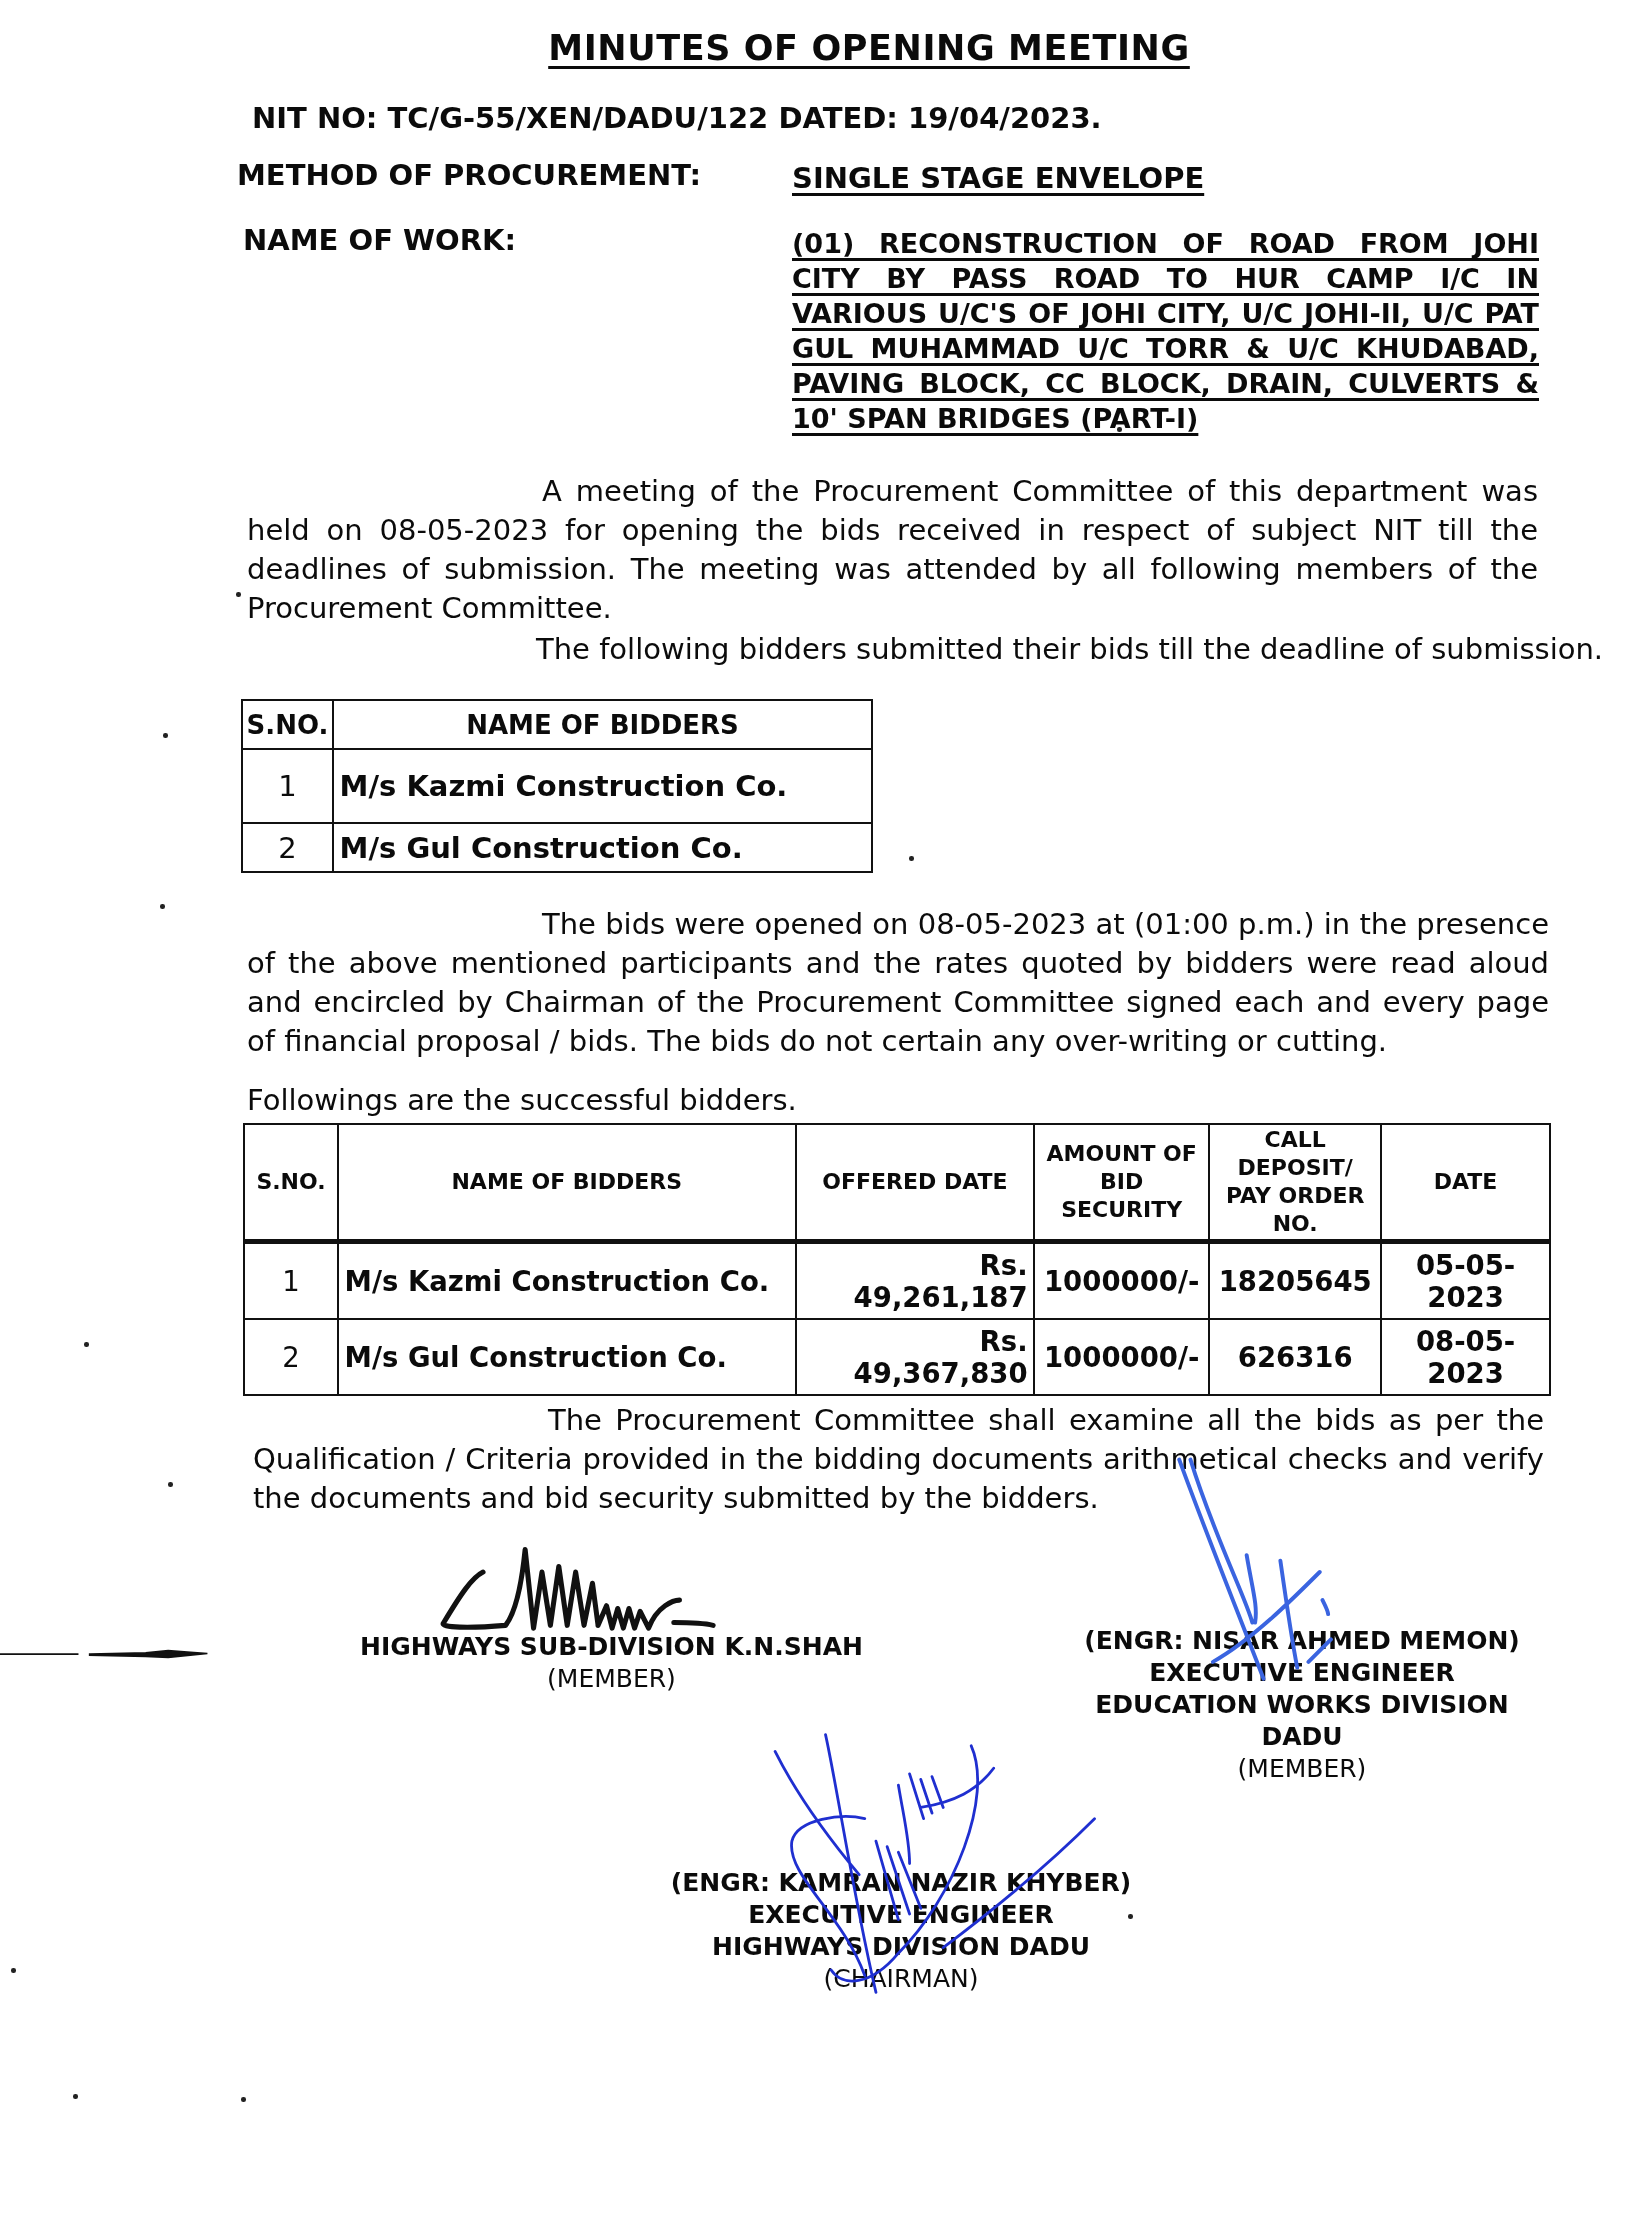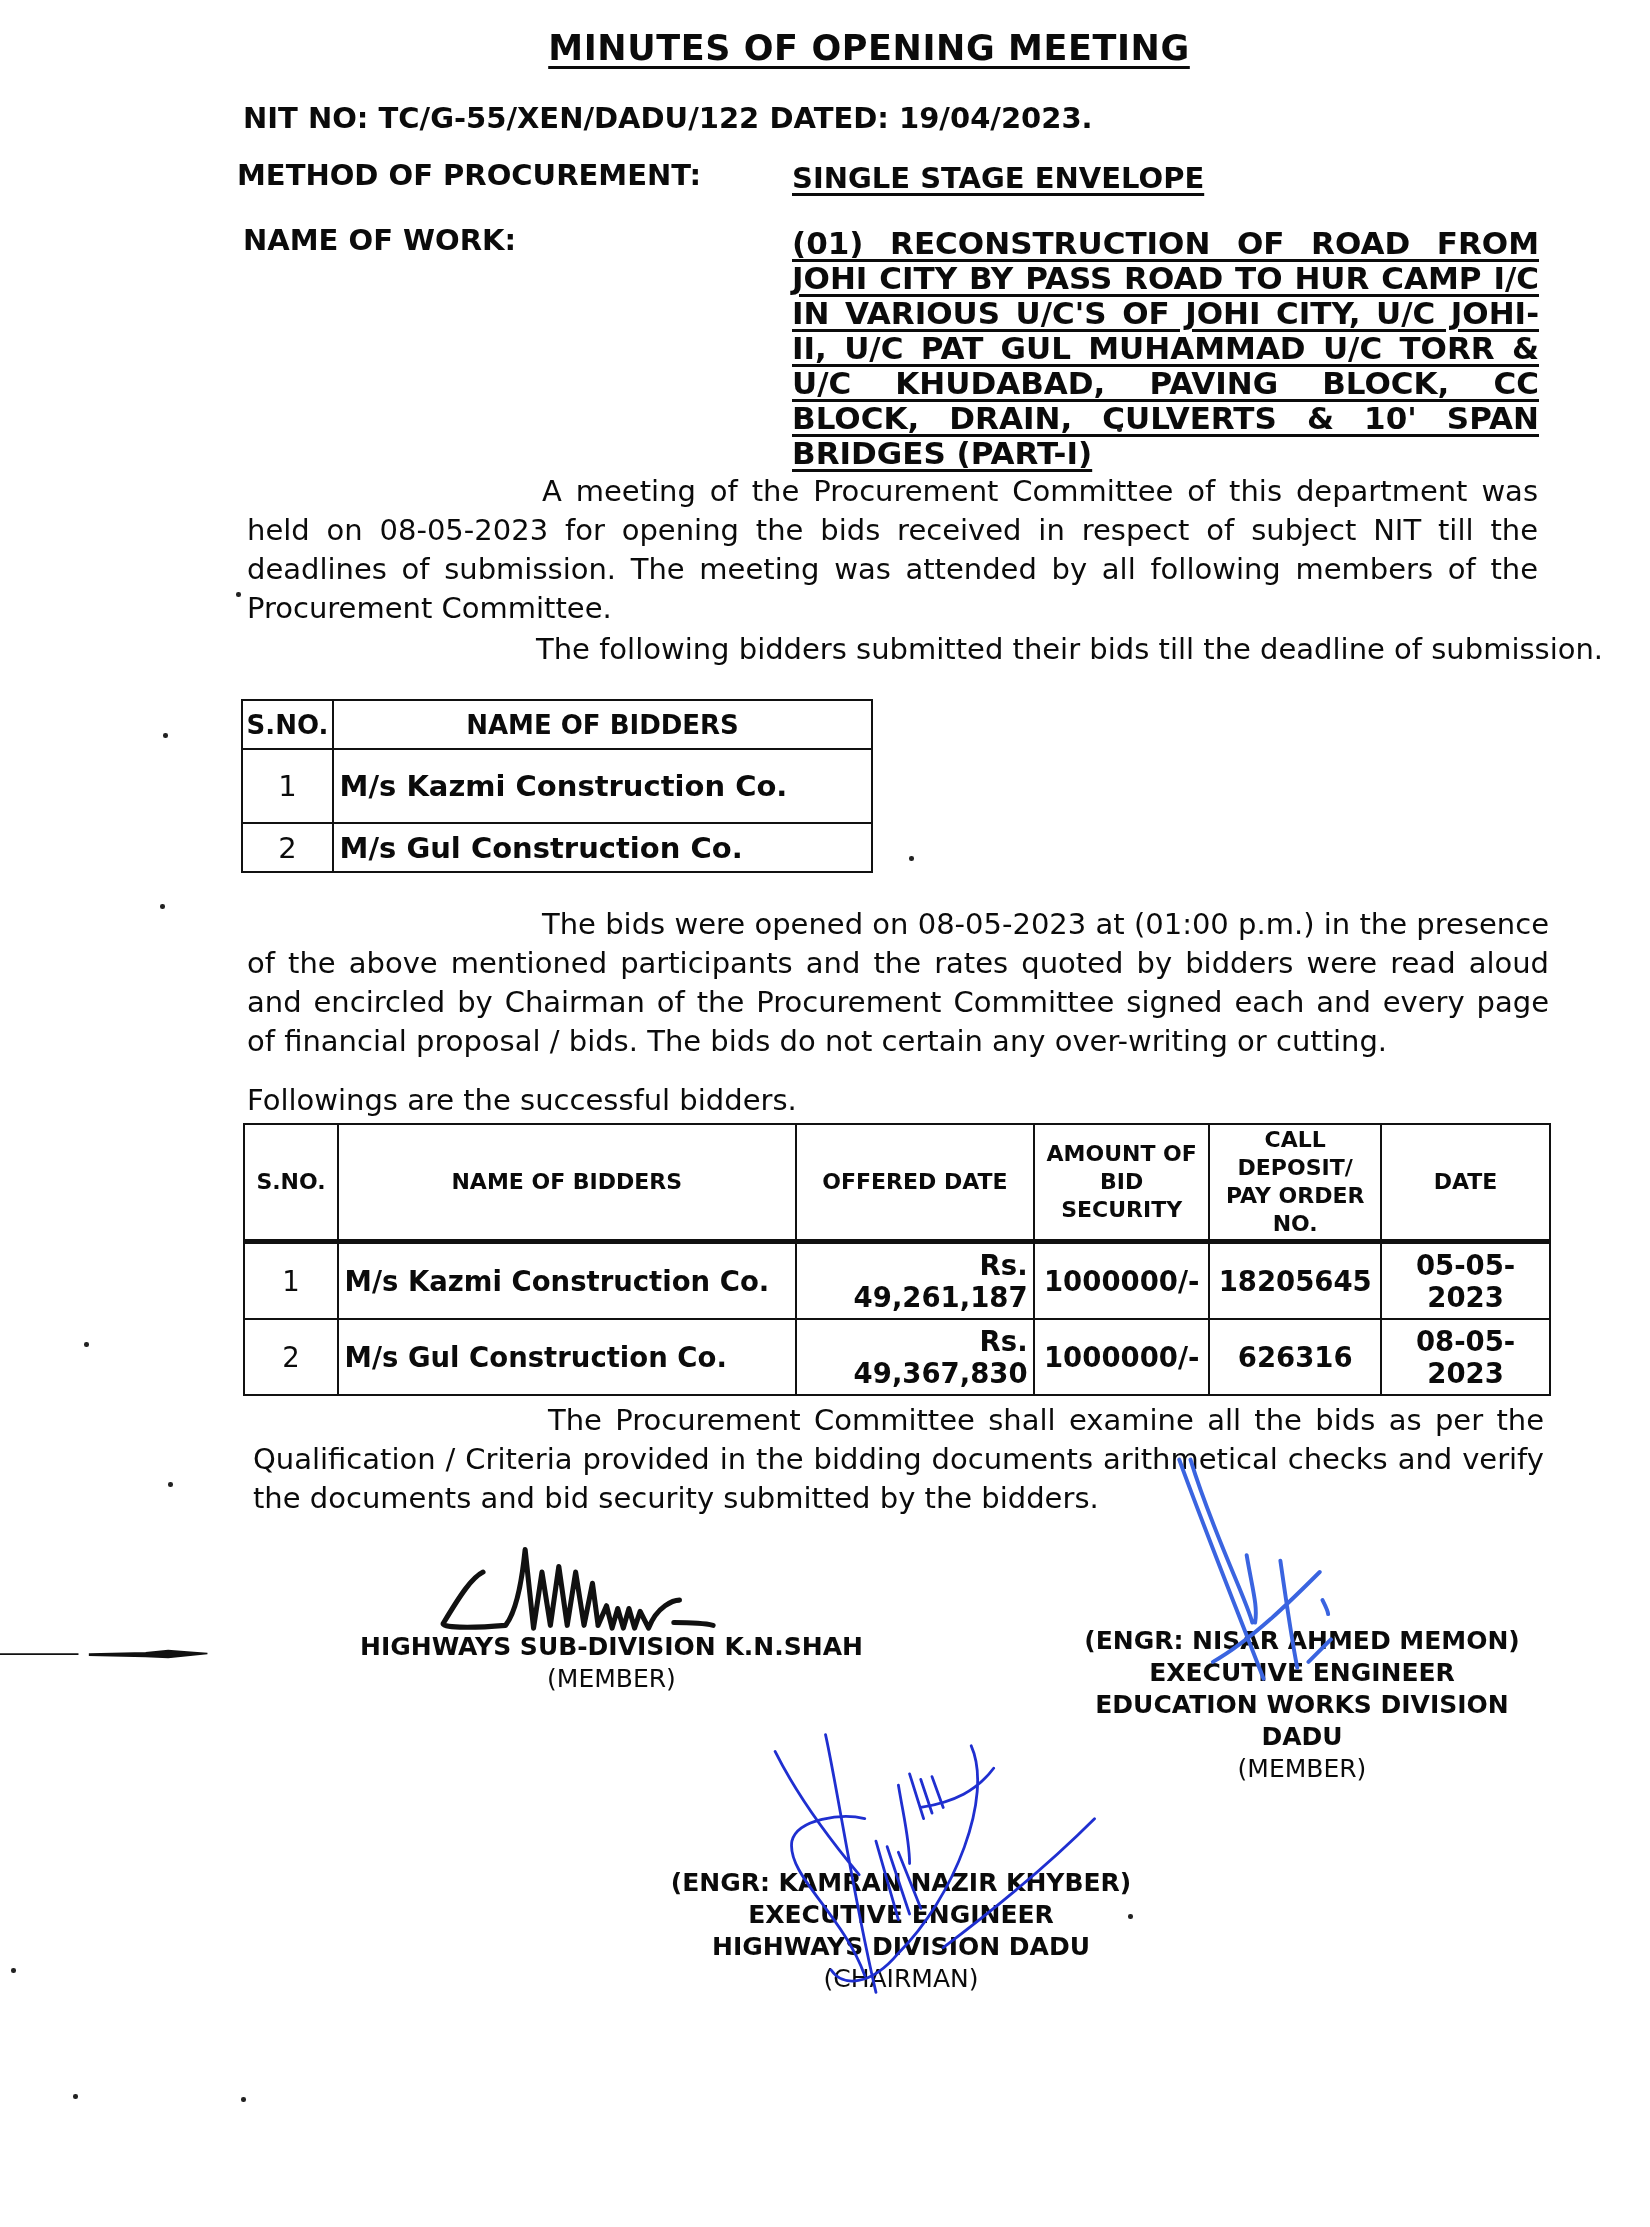--- a/index.html
+++ b/index.html
@@ -12,7 +12,7 @@
   #title span { text-decoration: underline; text-decoration-thickness: 3.4px; text-underline-offset: 5.6px; }
 
   .hdr { font-size: 29px; font-weight: bold; }
-  #nit { left: 243px; top: 101px; }
+  #nit { left: 252px; top: 101px; }
   #method-label { left: 237px; top: 158px; }
   #method-value { left: 792px; top: 161px; }
   #work-label { left: 243px; top: 223px; }

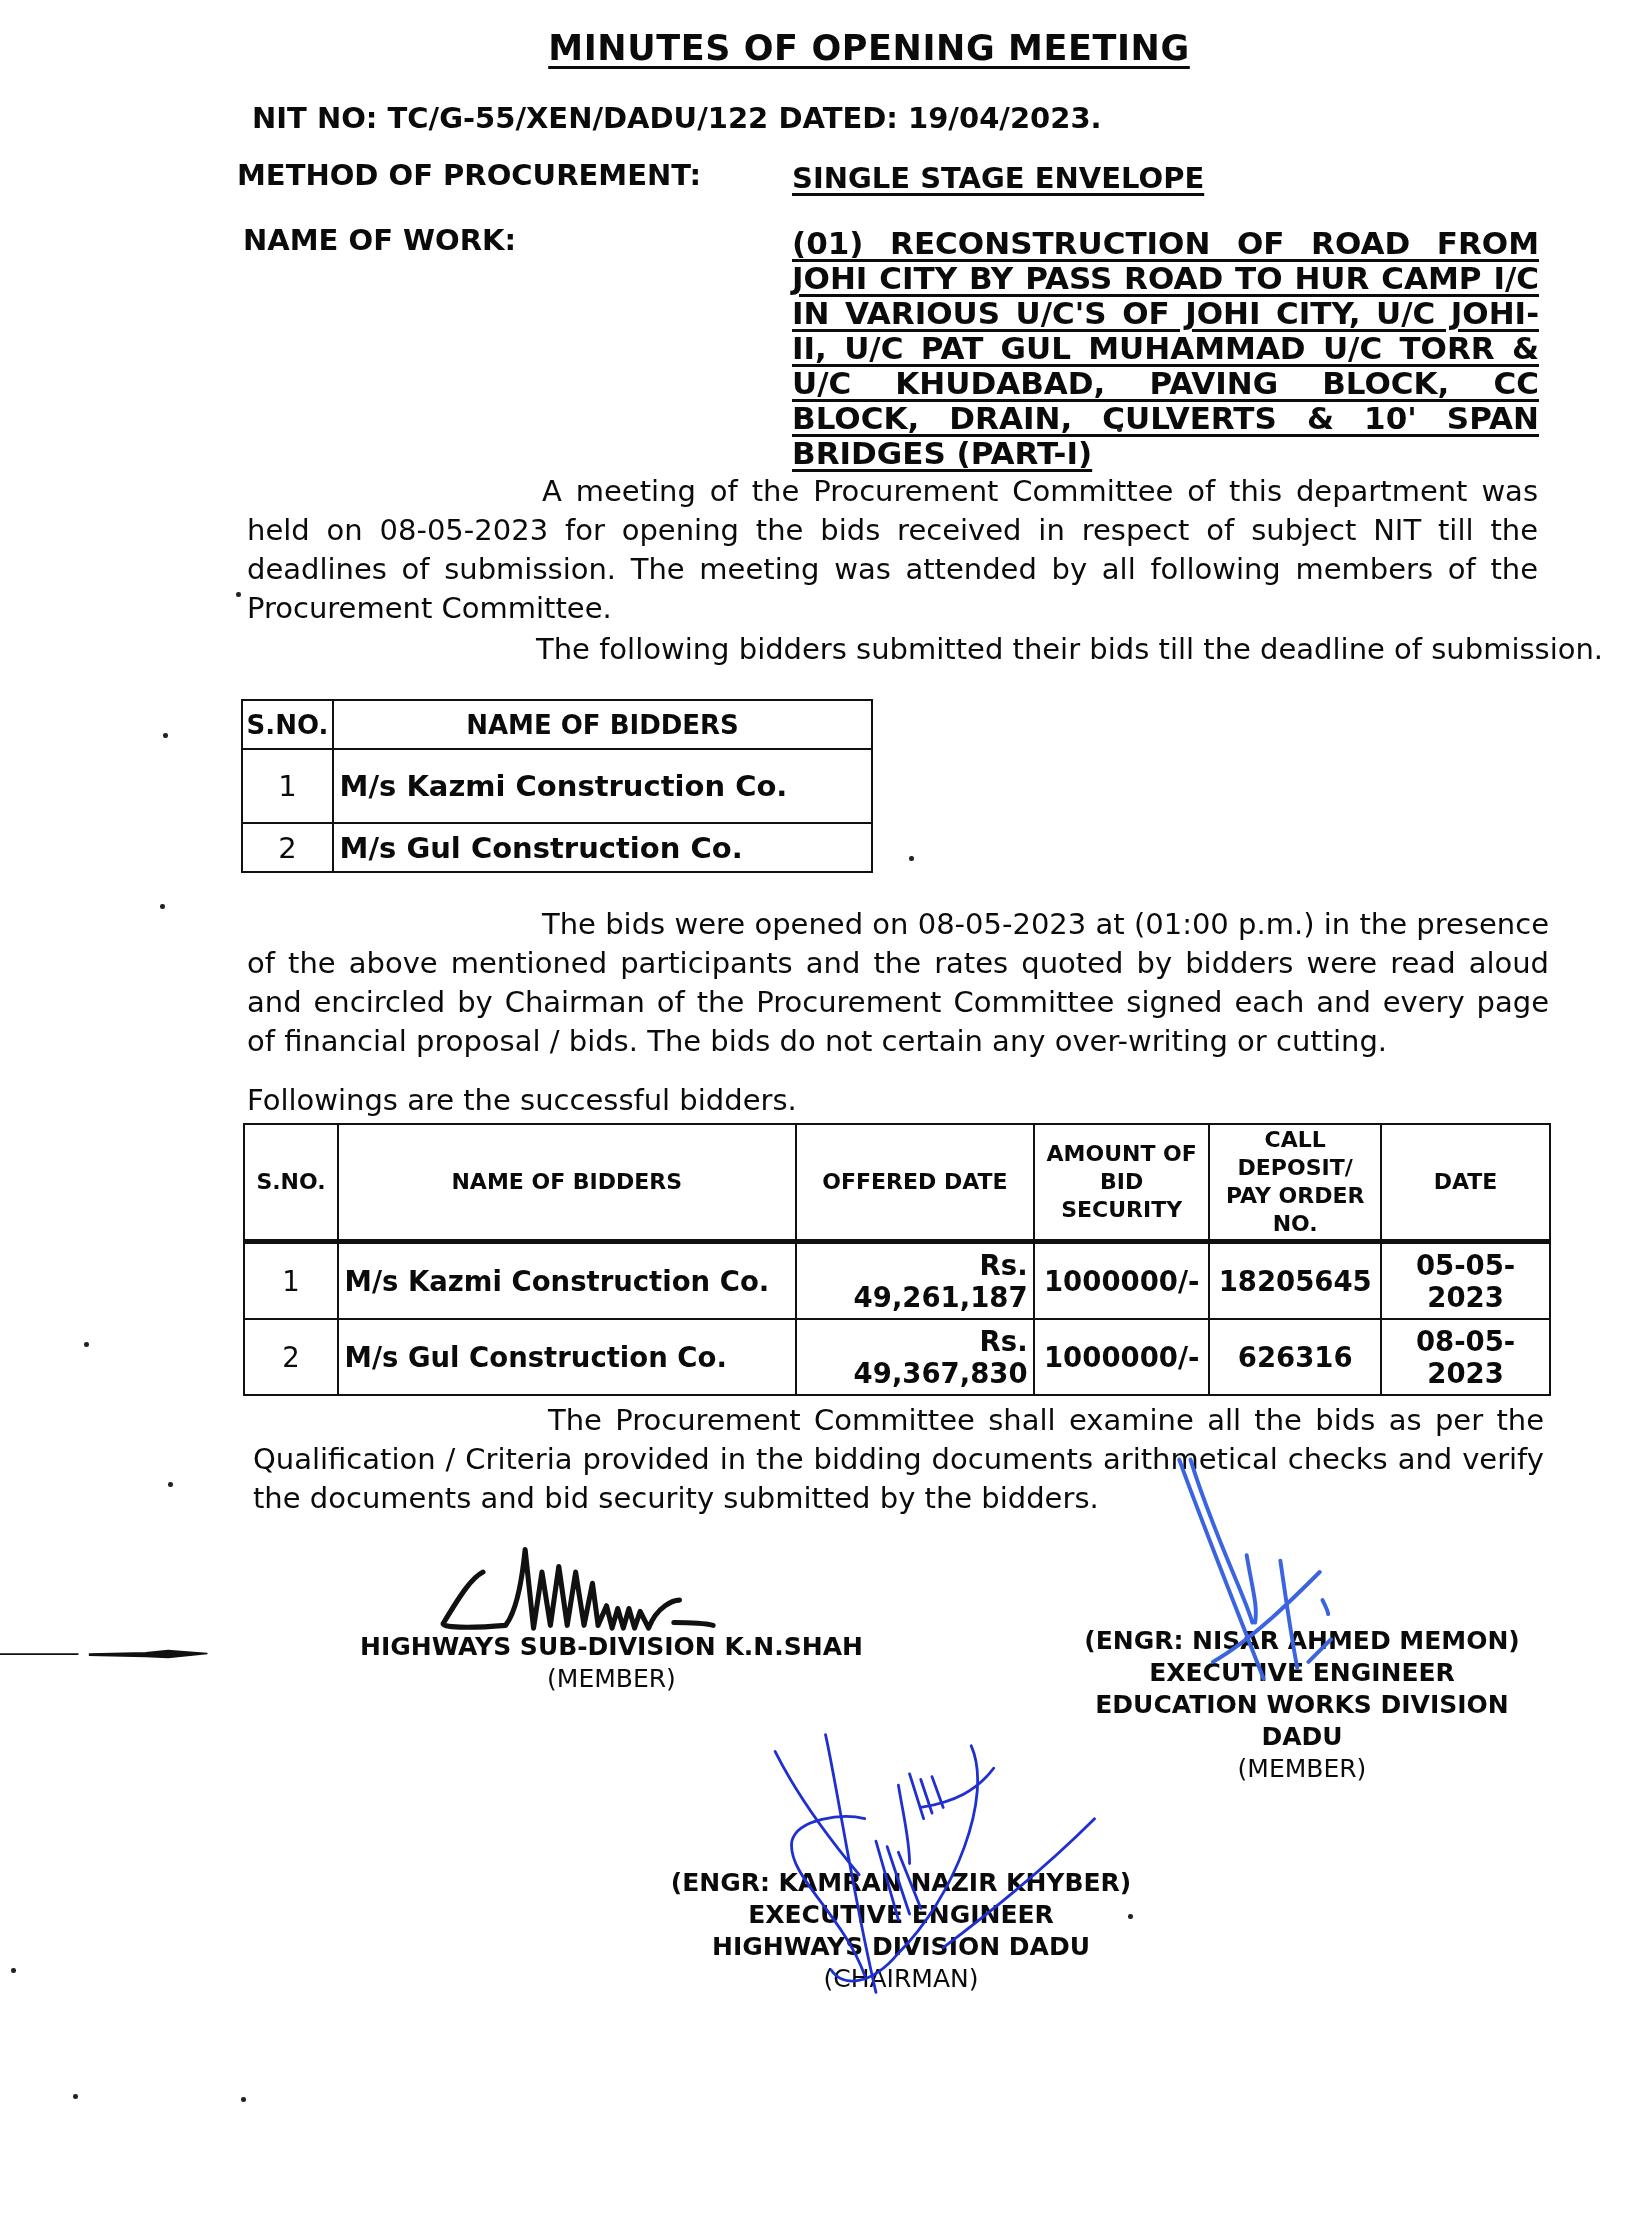--- a/index.html
+++ b/index.html
@@ -16,7 +16,7 @@
   #method-label { left: 237px; top: 158px; }
   #method-value { left: 792px; top: 161px; }
   #work-label { left: 243px; top: 223px; }
-  #work-value { left: 792px; top: 226px; width: 747px; font-size: 31px; font-weight: bold; line-height: 35px; text-align: justify; }
+  #work-value { left: 792px; top: 226px; width: 747px; font-size: 27px; font-weight: bold; line-height: 35px; text-align: justify; }
 
   .para { font-size: 29px; line-height: 39px; text-align: justify; }
   .indent { text-indent: 295px; }

